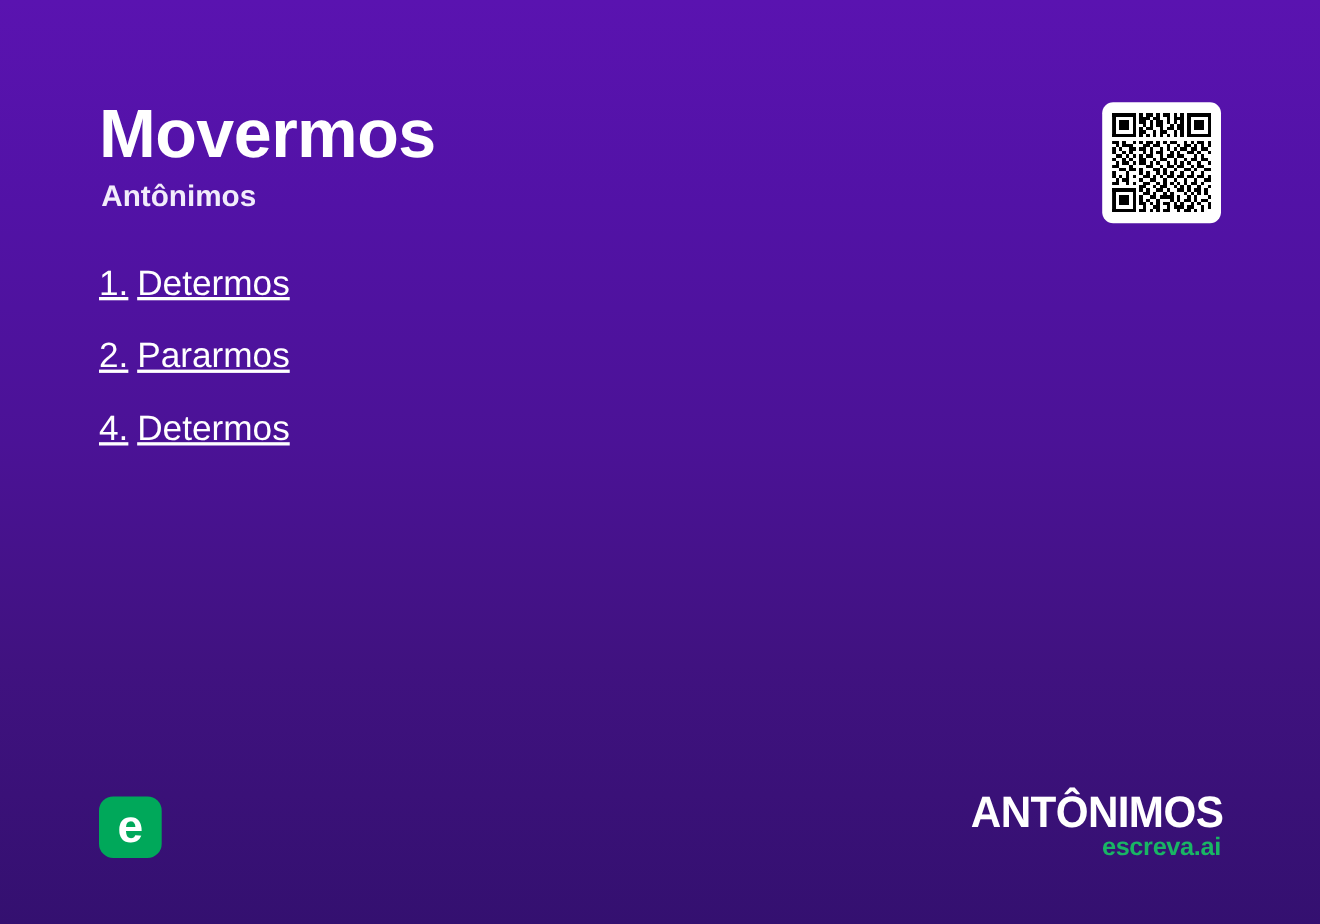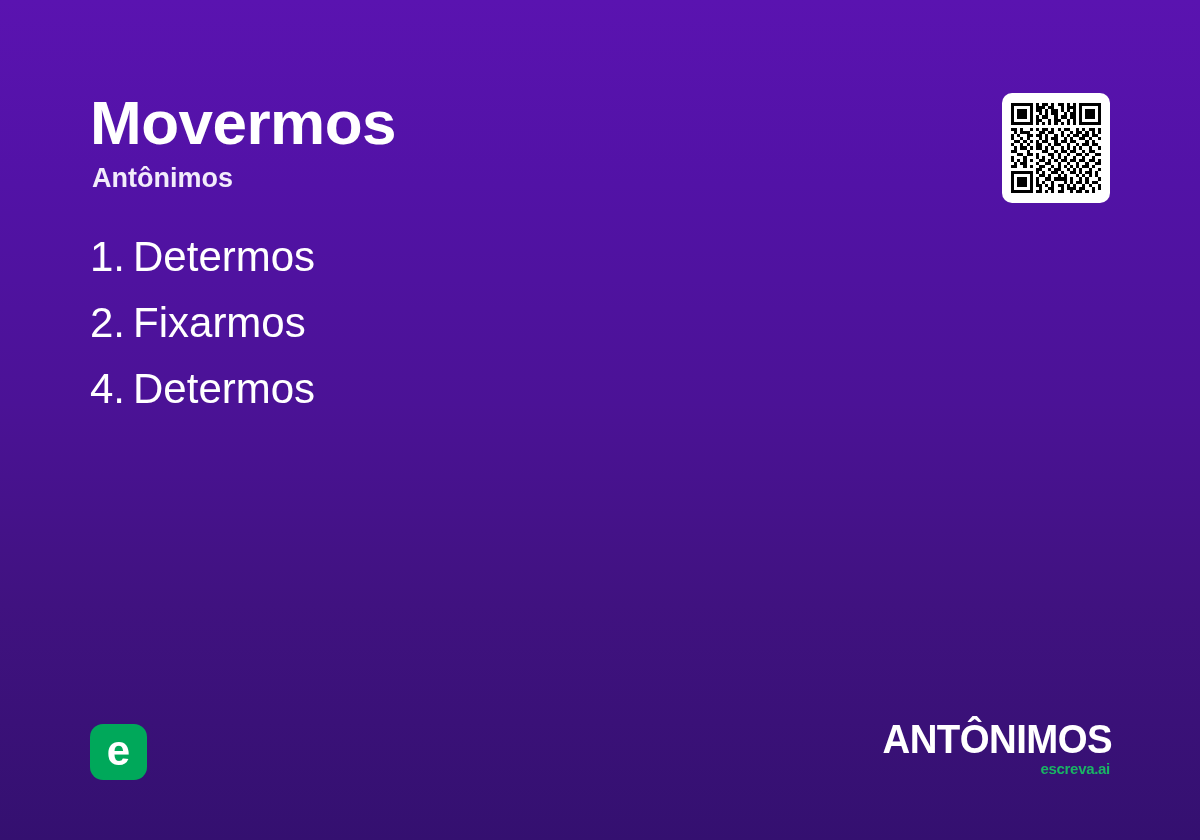--- a/index.html
+++ b/index.html
@@ -56,12 +56,13 @@
     width: 860px;
   }
   .list-item {
-    font-size: 42px;
+    font-size: 32px;
     line-height: 38px;
     font-weight: 300;
     color: #ffffff;
     margin: 0 0 28px 0;
     white-space: nowrap;
+    text-decoration: underline;
   }
   .list-item:last-child { margin-bottom: 0; }
   .li-index { margin-right: 8px; }

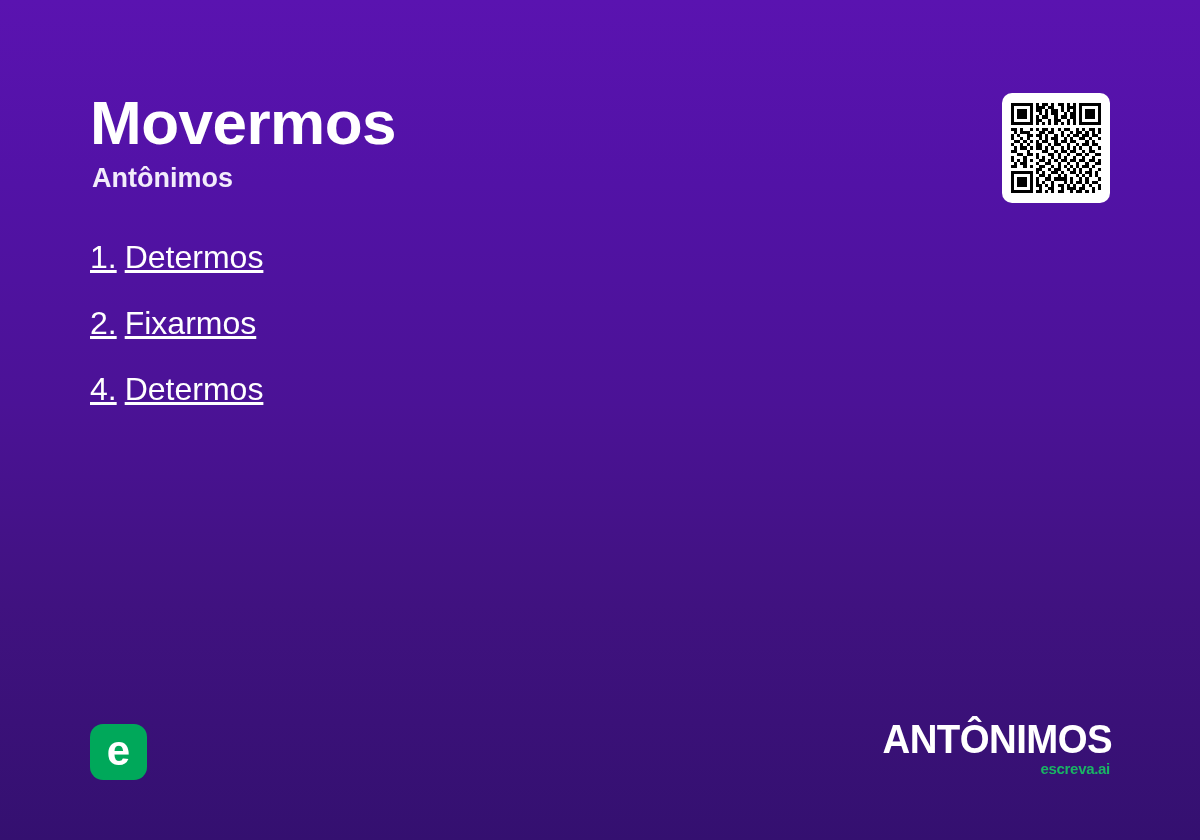--- a/index.html
+++ b/index.html
@@ -144,7 +144,7 @@
       <span class="li-index">1.</span><span>Determos</span>
     </li>
     <li class="list-item">
-      <span class="li-index">2.</span><span>Fixarmos</span>
+      <span class="li-index">2.</span><span>Pararmos</span>
     </li>
     <li class="list-item">
       <span class="li-index">4.</span><span>Determos</span>

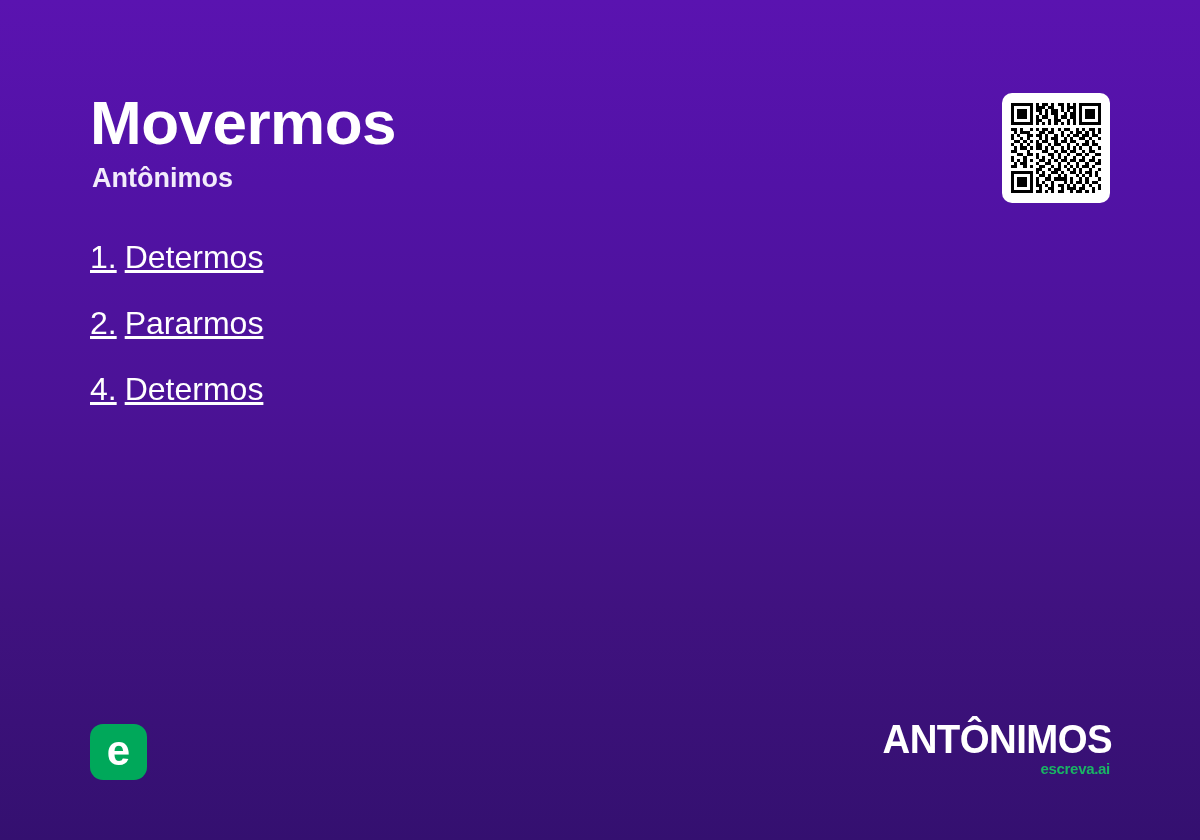--- a/index.html
+++ b/index.html
@@ -120,7 +120,7 @@
     transform-origin: right center;
   }
   .brand-sub {
-    font-size: 15px;
+    font-size: 23px;
     line-height: 24px;
     font-weight: 700;
     color: #19b564;

